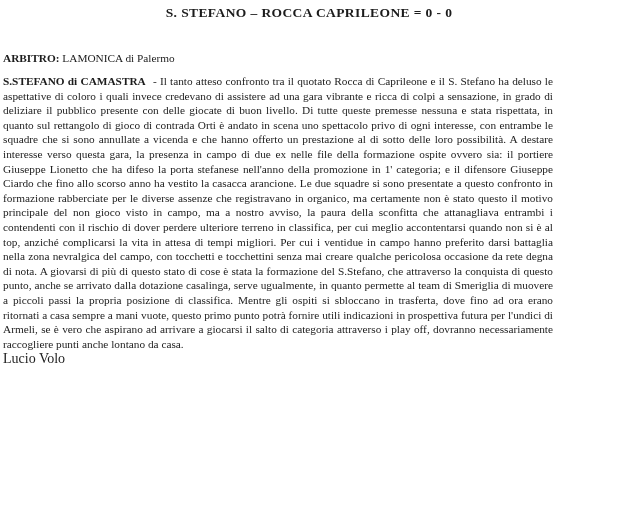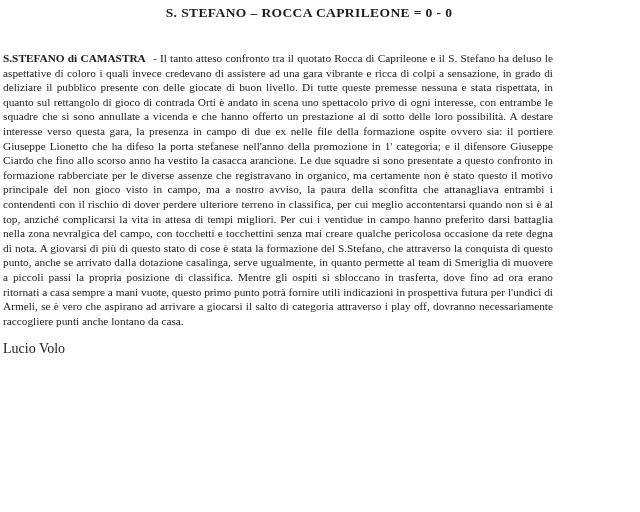--- a/index.html
+++ b/index.html
@@ -57,6 +57,7 @@
 
 
 
+  <p class="block referee"><span class="b">ARBITRO:</span> <span>LAMONICA  di Palermo</span></p>
 
   <p class="block report"><span class="b dateline">S.STEFANO di CAMASTRA</span> <span>- Il tanto atteso confronto tra il quotato Rocca di Caprileone e il S. Stefano ha deluso le aspettative di coloro i quali invece credevano di assistere ad una gara vibrante e ricca di colpi a sensazione, in grado di deliziare il pubblico presente con delle giocate di buon livello. Di tutte queste premesse nessuna e stata rispettata, in quanto sul rettangolo di gioco di contrada Orti è andato in scena uno spettacolo privo di ogni interesse, con entrambe le squadre che si sono annullate a vicenda e che hanno offerto un prestazione al di sotto delle loro possibilità. A destare interesse verso questa gara, la presenza in campo di due ex nelle file della formazione ospite ovvero sia: il portiere Giuseppe Lionetto che ha difeso la porta stefanese nell'anno della promozione in 1' categoria; e il difensore Giuseppe Ciardo che fino allo scorso anno ha vestito la casacca arancione. Le due squadre si sono presentate a questo confronto in formazione rabberciate  per le diverse assenze che registravano in organico,  ma certamente non è stato questo il motivo principale del non gioco visto in campo, ma a nostro avviso, la  paura della sconfitta che attanagliava entrambi i contendenti con il rischio di dover perdere ulteriore terreno in classifica, per cui meglio accontentarsi quando non si è al top, anziché complicarsi la vita in attesa di tempi migliori. Per cui i ventidue in campo hanno preferito darsi battaglia nella zona nevralgica del campo, con tocchetti e tocchettini senza mai creare qualche pericolosa occasione da rete degna di nota.  A giovarsi di più di questo stato di cose è stata la formazione del S.Stefano, che attraverso la conquista di questo punto, anche se arrivato dalla dotazione casalinga, serve ugualmente, in quanto permette al team di Smeriglia di muovere a piccoli passi la propria posizione di classifica. Mentre gli ospiti si sbloccano in trasferta, dove fino ad ora erano ritornati a casa sempre a mani vuote, questo primo punto potrà fornire utili indicazioni in prospettiva futura per l'undici di Armeli, se è vero che aspirano ad arrivare a giocarsi il salto di categoria attraverso i play off, dovranno necessariamente raccogliere punti anche lontano da casa.</span></p>
 

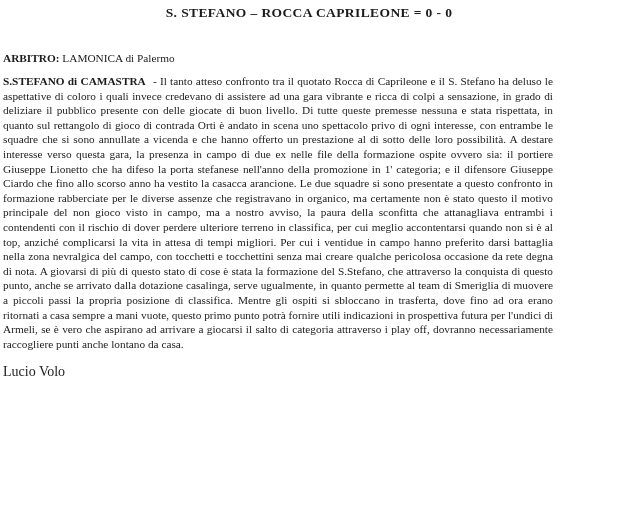--- a/index.html
+++ b/index.html
@@ -37,7 +37,6 @@
   .referee     { margin-bottom: 8px; }
   .report {
     line-height: 14.6px;
-    margin-bottom: 13px;
   }
   .b { font-weight: bold; }
   .home-label { margin-right: 7px; }

